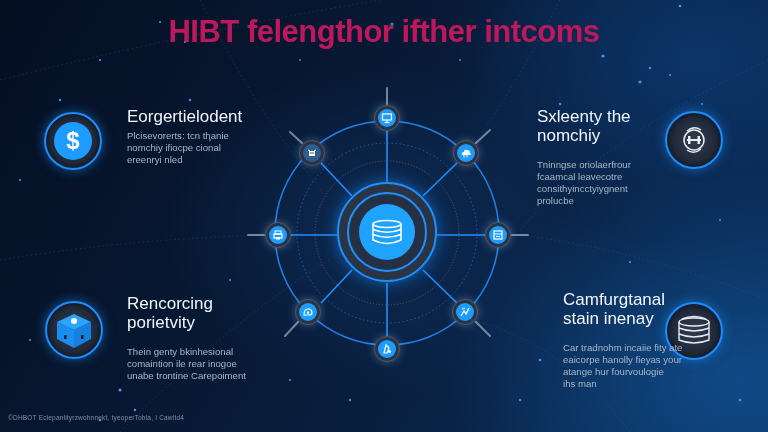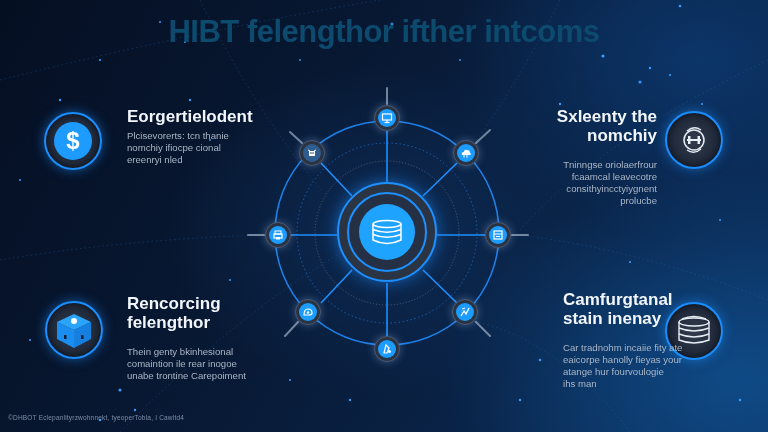--- a/index.html
+++ b/index.html
@@ -18,7 +18,7 @@
   .title {
     position:absolute; left:0; right:0; top:14px;
     text-align:center; font-weight:bold; font-size:31px; letter-spacing:-0.5px;
-    color:#0c4a6e;
+    color:#be185d;
   }
   .feature { position:absolute; }
   .feature h2 {

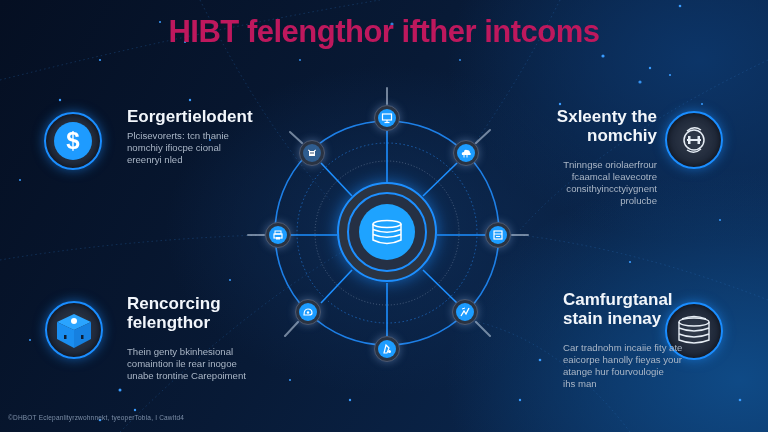--- a/index.html
+++ b/index.html
@@ -22,7 +22,7 @@
   }
   .feature { position:absolute; }
   .feature h2 {
-    font-size:17px; font-weight:bold; line-height:19px; color:#f2f6fb;
+    font-size:17px; font-weight:normal; line-height:19px; color:#f2f6fb;
   }
   .feature p {
     margin-top:14px; font-size:9.6px; line-height:12px; color:#aab6c6;

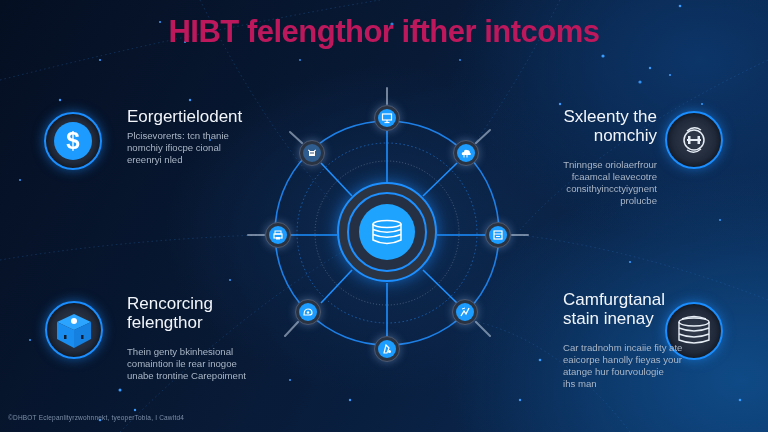--- a/index.html
+++ b/index.html
@@ -28,7 +28,7 @@
     margin-top:14px; font-size:9.6px; line-height:12px; color:#aab6c6;
   }
   .f1 { left:127px; top:107px; width:140px; }
-  .f2 { left:537px; top:107px; width:120px;text-align:right; }
+  .f2 { left:537px; top:107px; width:120px; }
   .f3 { left:127px; top:294px; width:150px; }
   .f4 { left:563px; top:290px; width:125px; }
   .f1 p { margin-top:4px; }

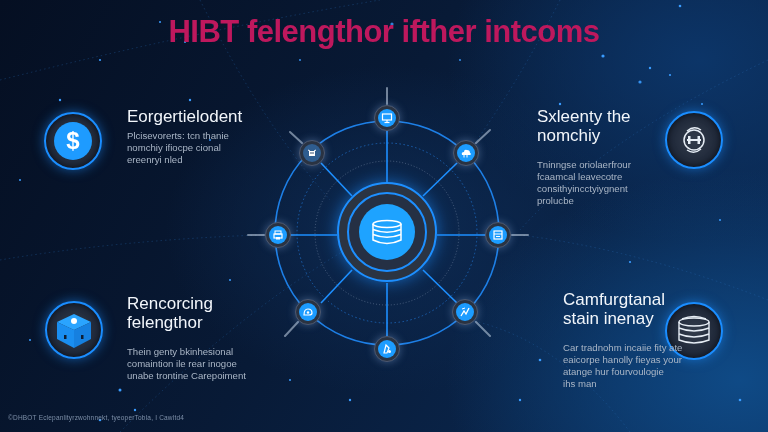--- a/index.html
+++ b/index.html
@@ -283,7 +283,7 @@
   </svg>
 </div>
 <div class="feature f3">
-  <h2><span>Rencorcing</span><br><span>felengthor</span></h2>
+  <h2><span>Rencorcing</span><br><span>porietvity</span></h2>
   <p><span>Thein genty bkinhesional</span><br><span>comaintion ile rear inogoe</span><br><span>unabe trontine Carepoiment</span><br></p>
 </div>
 

